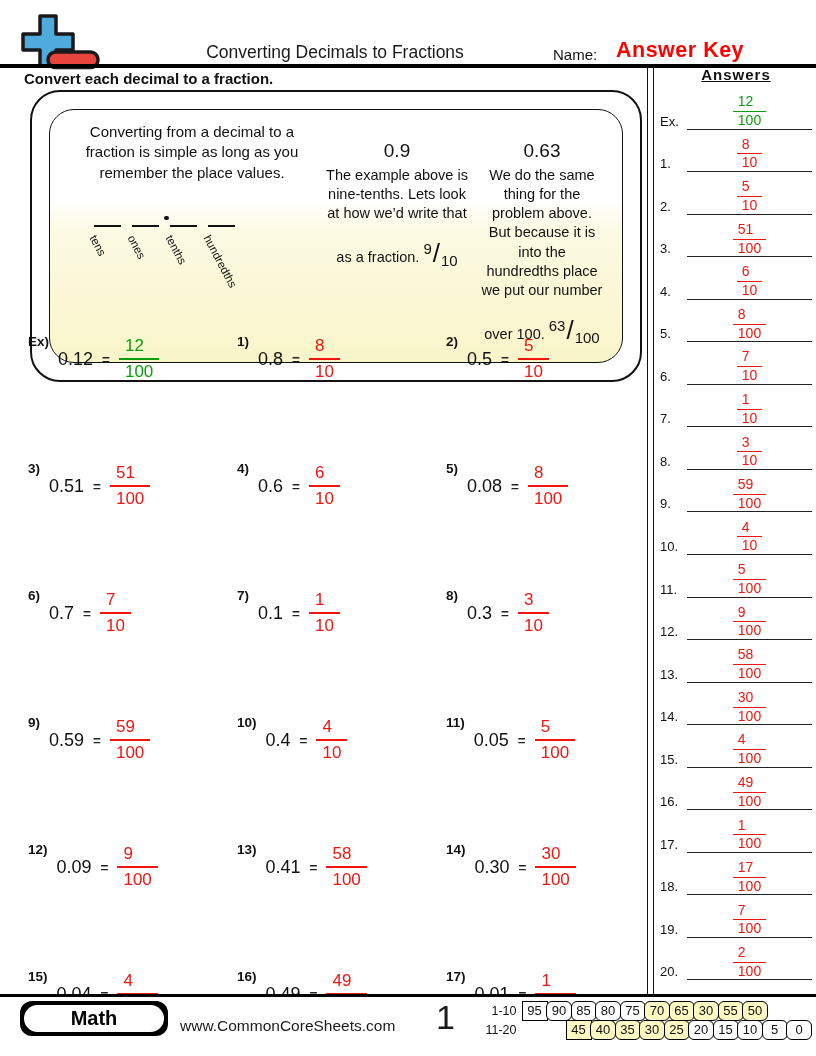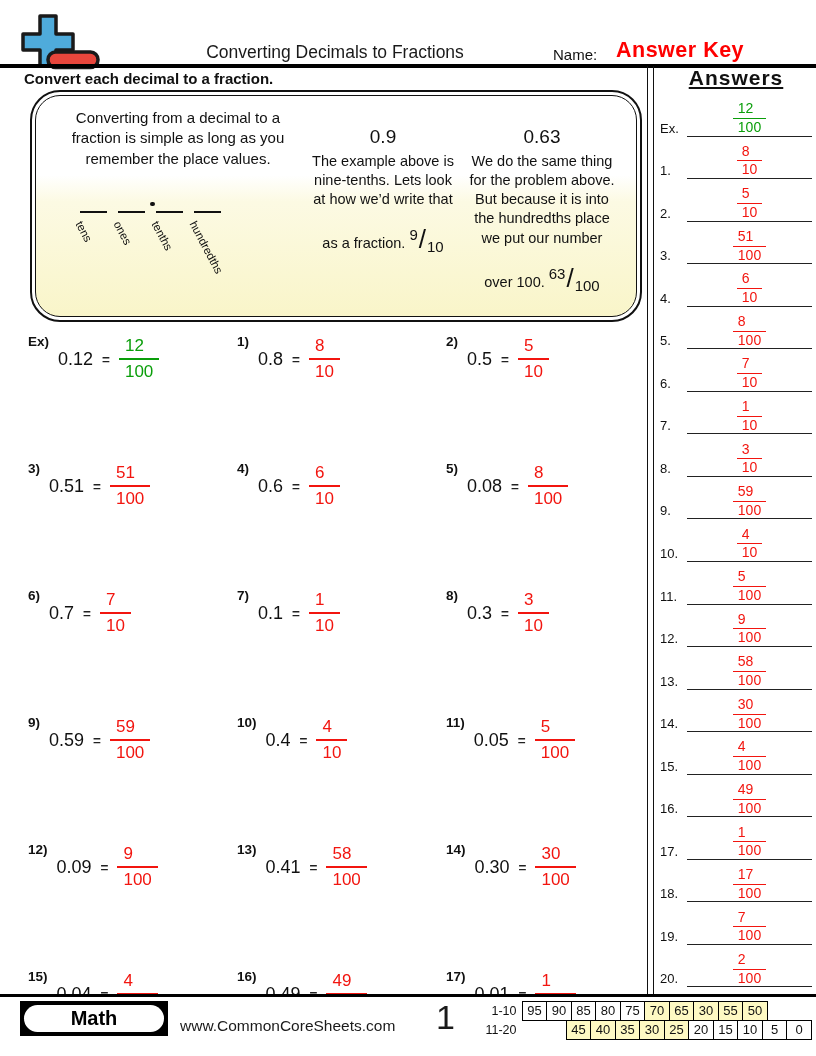--- a/index.html
+++ b/index.html
@@ -53,7 +53,7 @@
   .divider-v { position:absolute; left:647px; top:66px; height:928px; width:7px; box-sizing:border-box;
     border-left:1.9px solid #111; border-right:1.9px solid #111; }
   .answers { position:absolute; left:660px; top:66px; width:152px; }
-  .answers-title { font-size:21px; font-weight:bold; text-decoration:underline; text-align:center; letter-spacing:1px; }
+  .answers-title { font-size:15px; font-weight:bold; text-decoration:underline; text-align:center; letter-spacing:1px; }
   .answer-list { margin-top:4px; }
   .answer { display:flex; align-items:flex-end; height:42.55px; }
   .alabel { width:27px; flex:none; font-size:13px; padding-bottom:1px; }

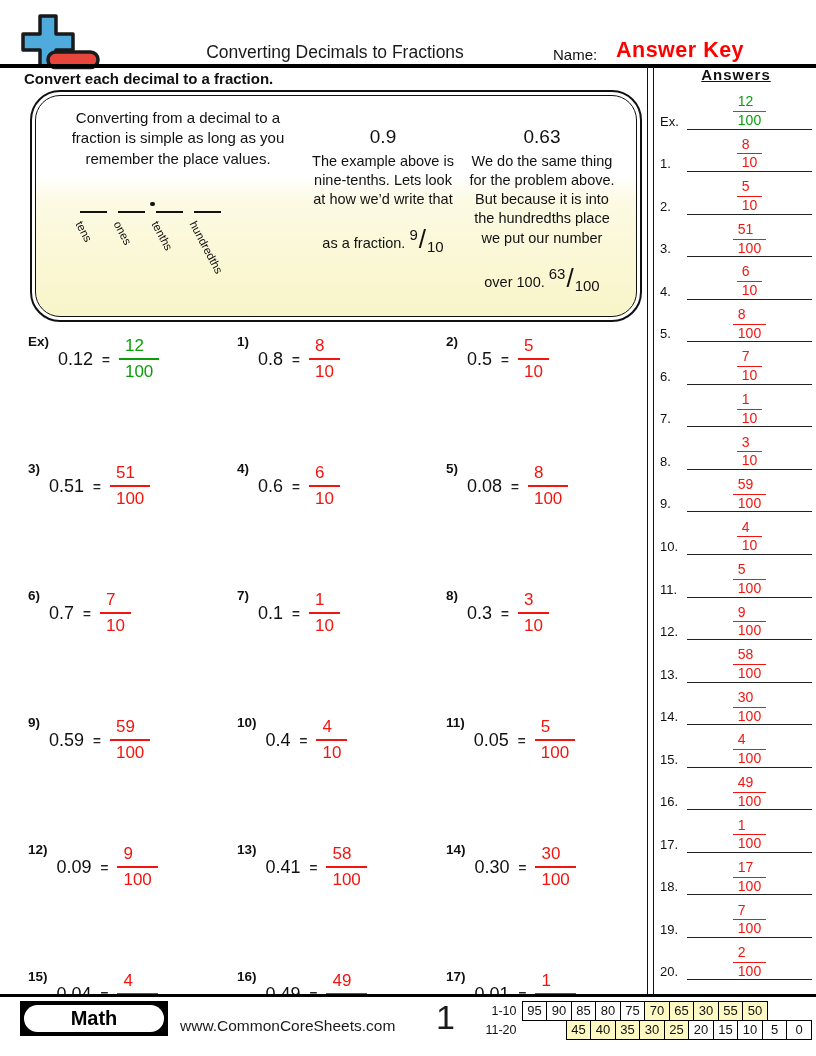--- a/index.html
+++ b/index.html
@@ -17,8 +17,8 @@
   .instruction { position:absolute; left:24px; top:70px; font-size:15px; font-weight:bold; }
 
   
-  .example-box { position:absolute; left:30px; top:90px; width:612px; height:232px;
-    border:2px solid #111; border-radius:30px; padding:3px; box-sizing:border-box; background:#fff; }
+  .example-box { position:absolute; left:30px; top:90px; width:612px; height:292px;
+    border:2px solid #111; border-radius:30px; padding:17px; box-sizing:border-box; background:#fff; }
   .example-inner { width:100%; height:100%; box-sizing:border-box; border:1.6px solid #111; border-radius:25px;
     background:linear-gradient(180deg,#ffffff 0%,#ffffff 36%,#fcfae3 48%,#f9f5c9 100%);
     display:grid; grid-template-columns:252px 158px 1fr; padding:12px 14px 8px 16px; overflow:hidden; }

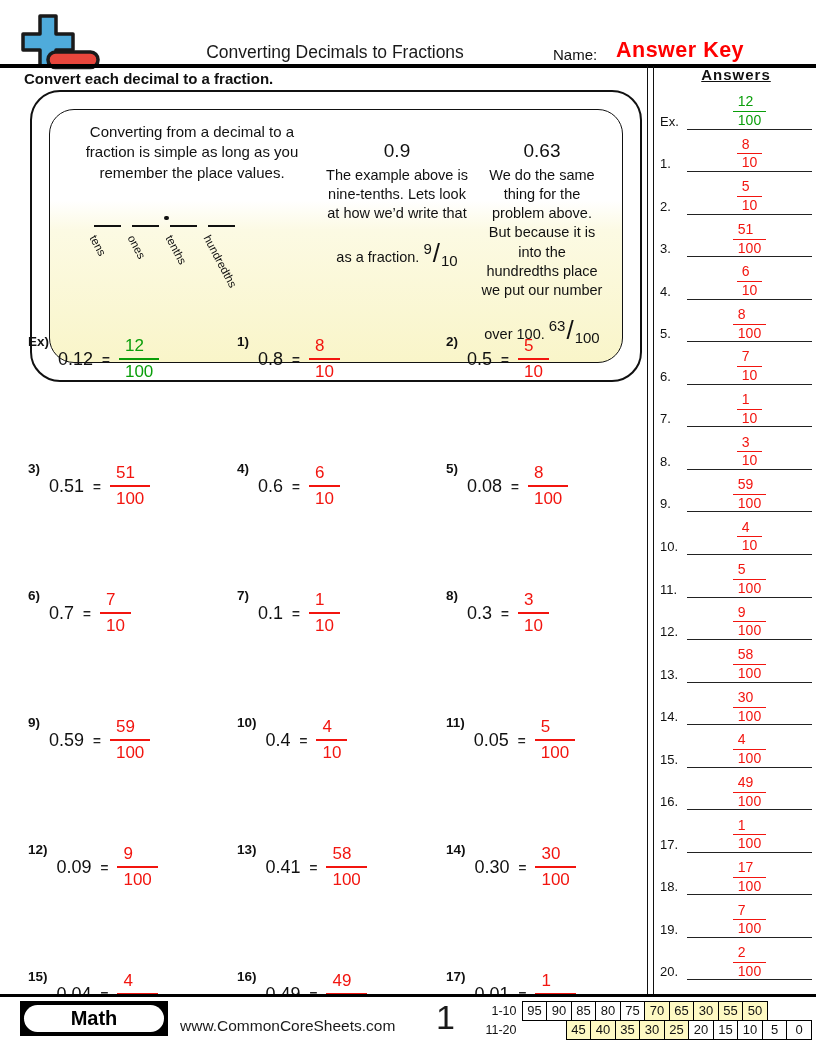--- a/index.html
+++ b/index.html
@@ -65,7 +65,7 @@
   
   .footer { position:absolute; left:0; top:994px; width:816px; height:62px; background:#fff;
     border-top:3.4px solid #000; box-sizing:border-box; z-index:10; }
-  .subject-plate { position:absolute; left:20px; top:4px; width:148px; height:35px; background:#000; border-radius:0; }
+  .subject-plate { position:absolute; left:20px; top:4px; width:148px; height:35px; background:#000; border-radius:12px; }
   .subject-pill { position:absolute; left:4px; top:4px; right:4px; bottom:4px; background:#fff; border-radius:16px;
     display:flex; align-items:center; justify-content:center; font-size:20px; font-weight:bold; color:#000; }
   .website { position:absolute; left:180px; top:20px; font-size:15.5px; color:#1a1a1a; }

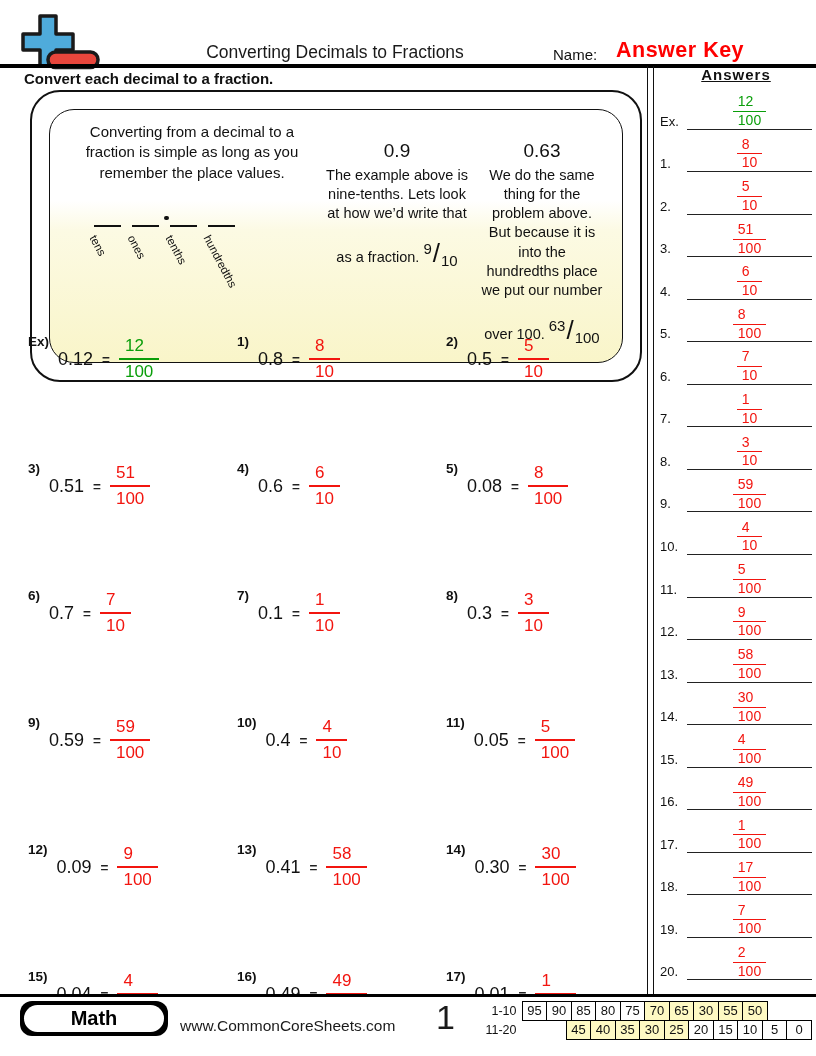--- a/index.html
+++ b/index.html
@@ -77,7 +77,7 @@
   .cells { display:flex; }
   .score-cell { width:26px; height:20px; box-sizing:border-box; border:1.5px solid #000;
     font-size:13px; line-height:17px; text-align:center; background:#fff; }
-  .score-cell + .score-cell { margin-left:-1.5px; }
+  .score-cell + .score-cell { margin-left:-1.5px;border-radius:6px; }
   .score-cell[data-hl="true"] { background:#fef9c3; }
 </style>
 </head>

